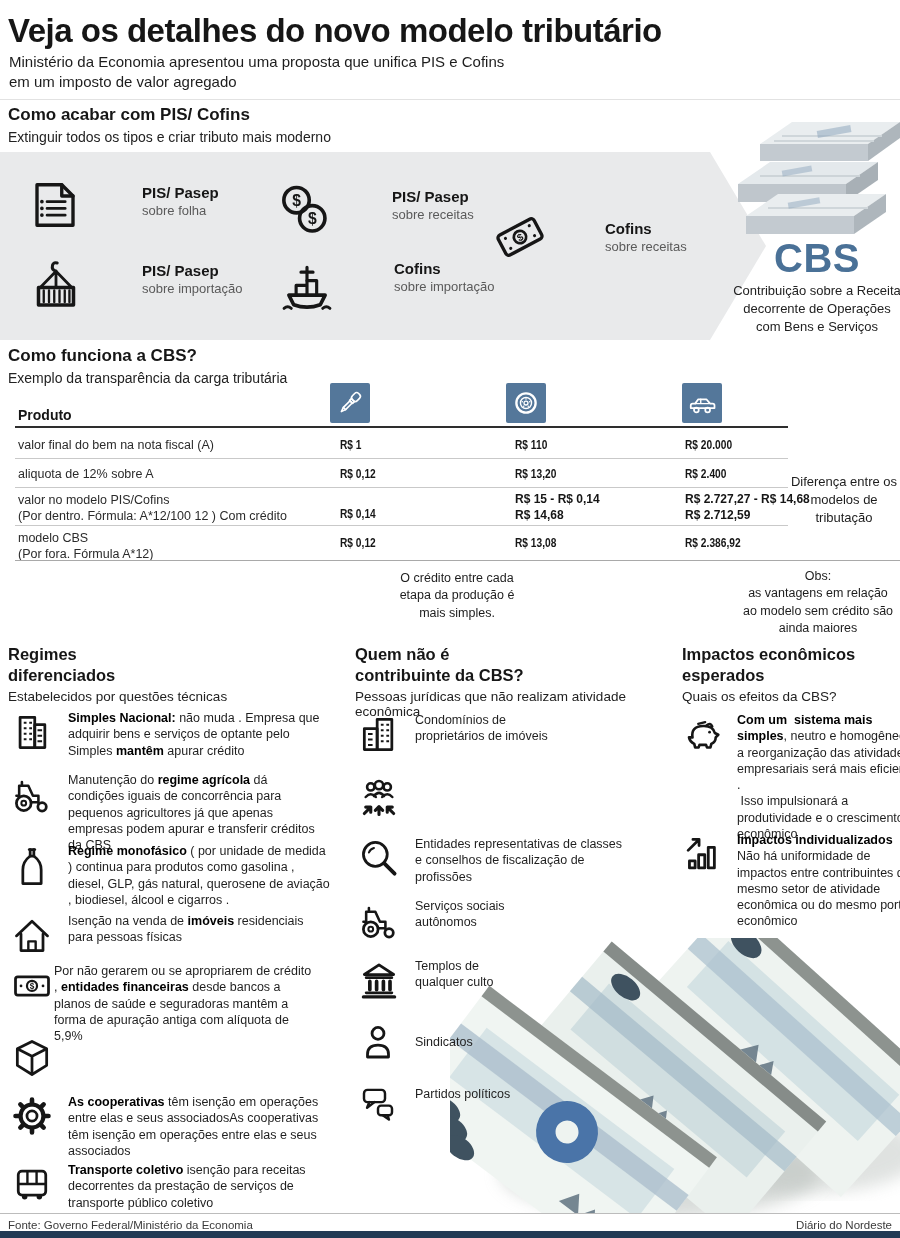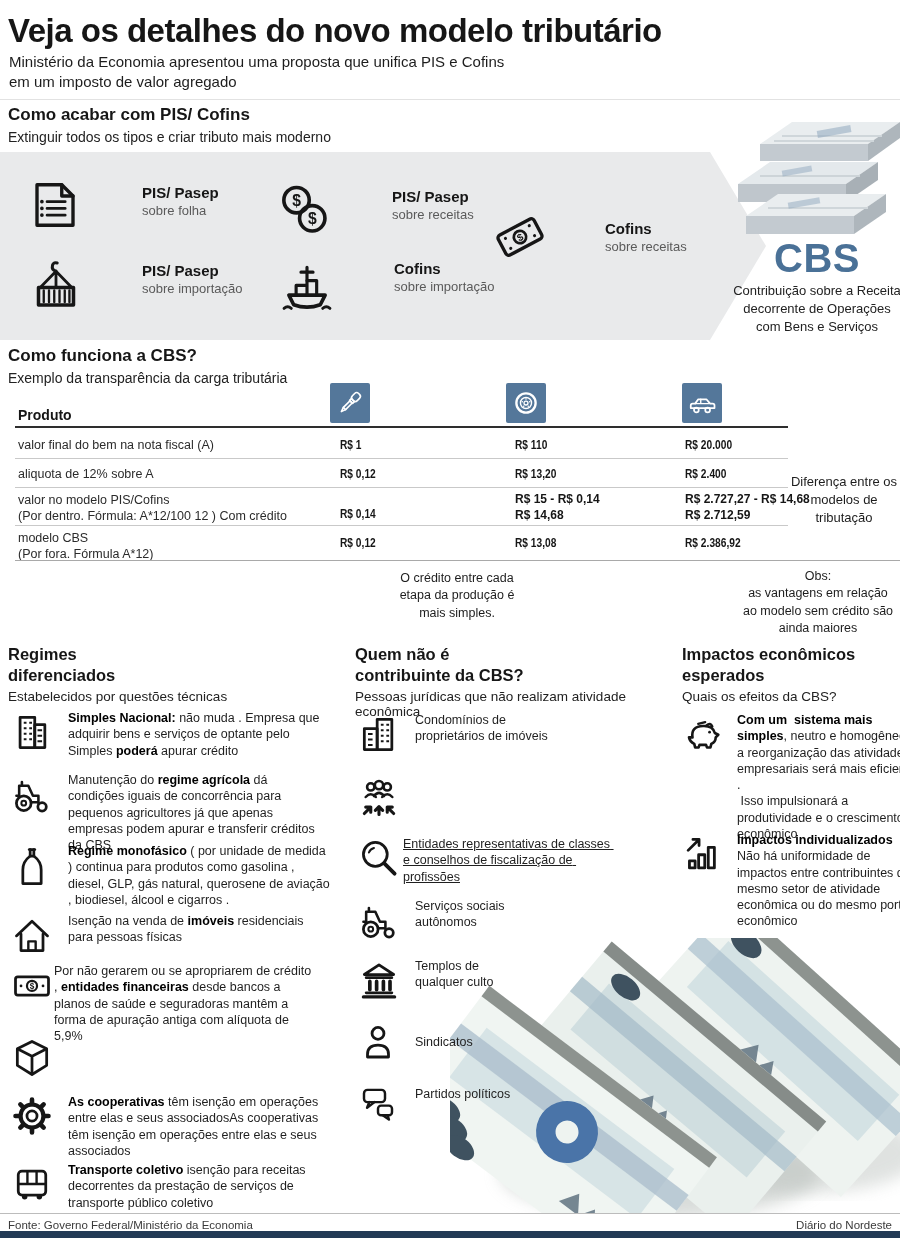--- a/index.html
+++ b/index.html
@@ -428,7 +428,7 @@
           <use href="#i-building"></use>
         </svg>
       </span>
-    <div class="it-text" style="margin-left:14px;width:252px;"><b>Simples Nacional:</b><span> não muda . Empresa que adquirir bens e serviços de optante pelo Simples </span><b>poderá</b><span> apurar crédito</span></div>
+    <div class="it-text" style="margin-left:14px;width:252px;"><b>Simples Nacional:</b><span> não muda . Empresa que adquirir bens e serviços de optante pelo Simples </span><b>mantêm</b><span> apurar crédito</span></div>
   </div>
   <div class="z2 col-item" style="left:10px;top:772px;">
     <span class="bicon">

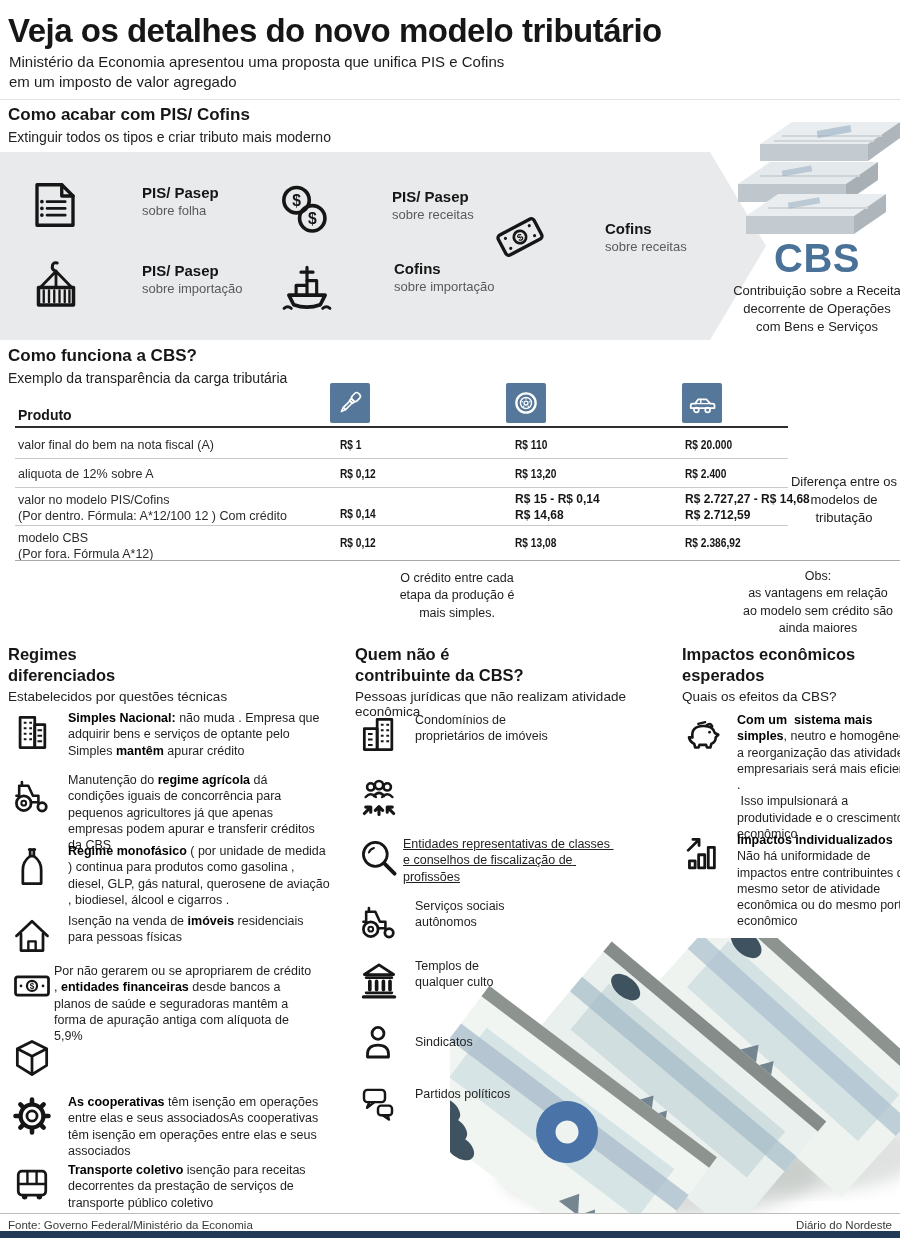--- a/index.html
+++ b/index.html
@@ -513,7 +513,7 @@
           <use href="#i-magnifier"></use>
         </svg>
       </span>
-    <div class="it-text" style="margin-left:2px;width:215px;text-decoration:underline;">Entidades representativas de classes e conselhos de fiscalização de profissões</div>
+    <div class="it-text" style="margin-left:14px;width:215px;">Entidades representativas de classes e conselhos de fiscalização de profissões</div>
   </div>
   <div class="z2 col-item" style="left:357px;top:898px;">
     <span class="bicon">

